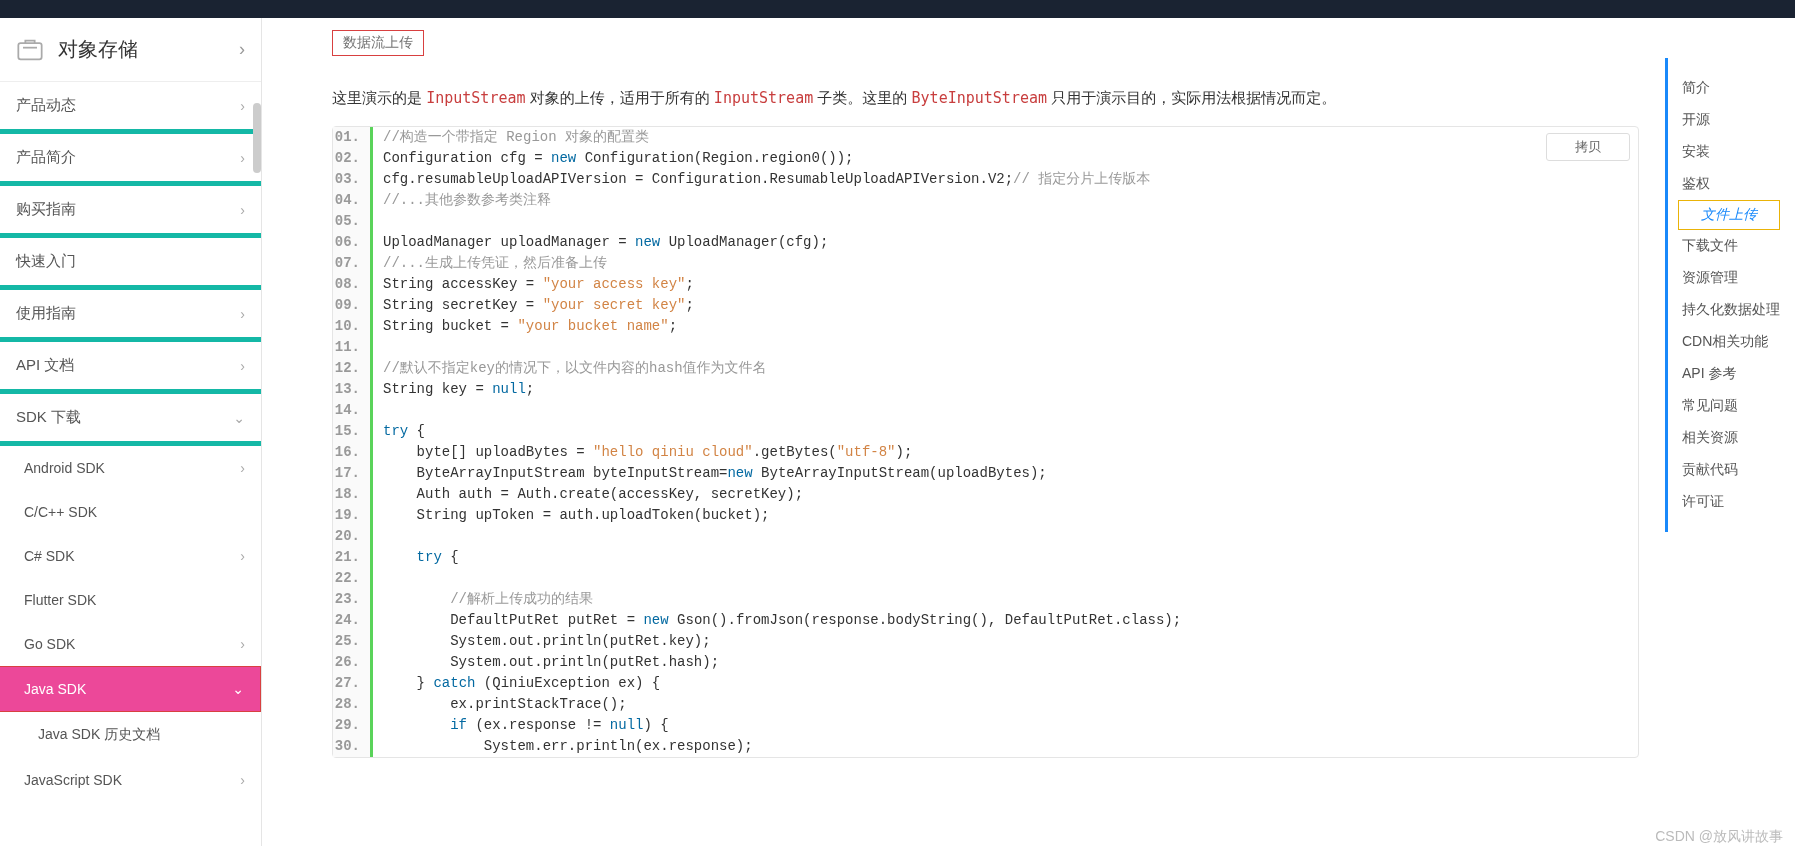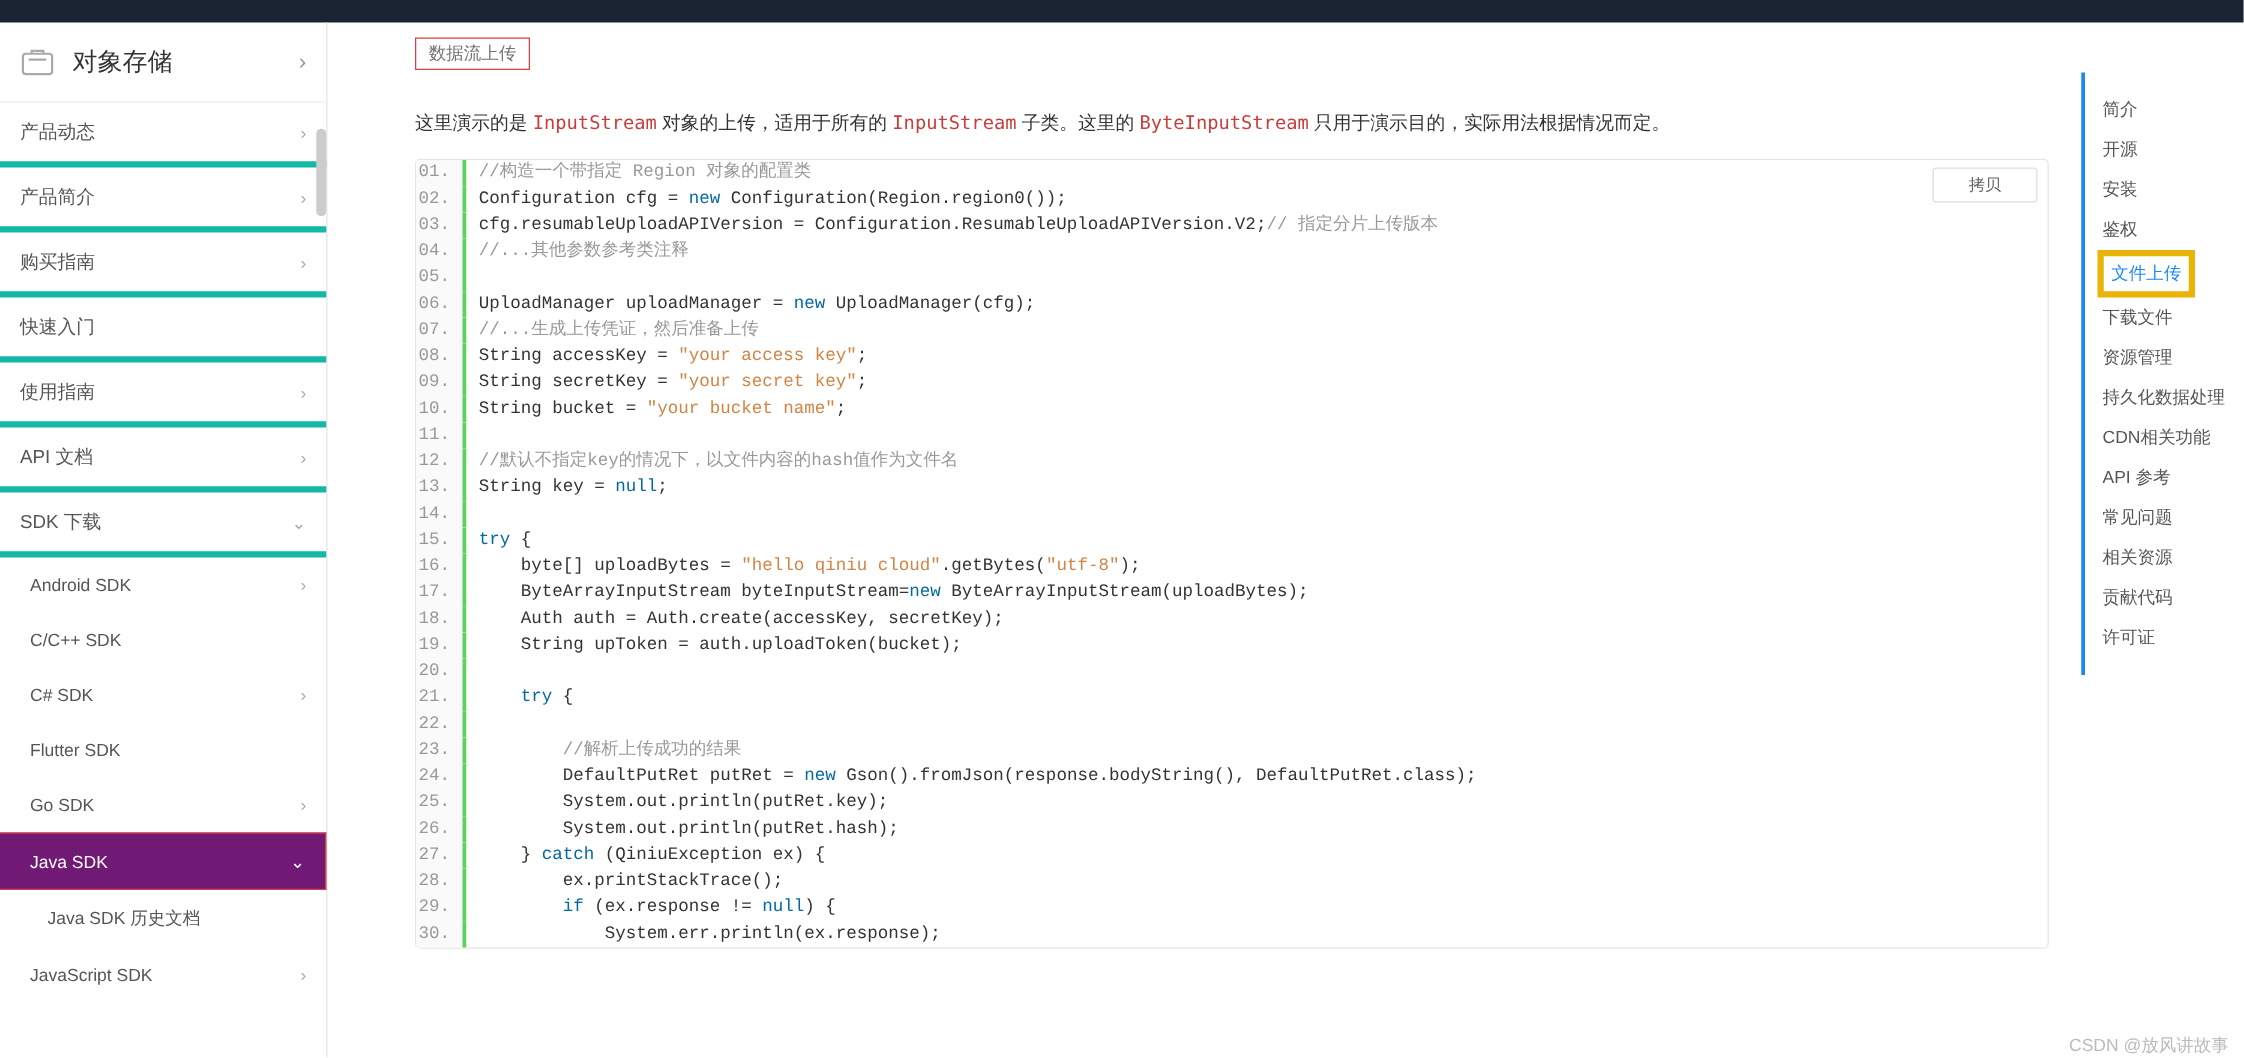--- a/index.html
+++ b/index.html
@@ -28,7 +28,7 @@
 .copybtn { position: absolute; top: 6px; right: 8px; border: 1px solid #ddd; background: #fff; padding: 4px 28px; font-size: 13px; color: #666; border-radius: 3px; cursor: pointer; z-index: 2; }
 .code-rows { font-family: Consolas, "Courier New", monospace; font-size: 14px; }
 .code-row { display: flex; line-height: 21px; }
-.lineno { width: 40px; text-align: right; padding-right: 10px; color: #999; user-select: none; border-right: 3px solid #5ad35a; background: #fafafa; }
+.lineno { width: 40px; text-align: right; padding-right: 10px; color: #999; user-select: none; border-right: 3px solid #5ad35a; background: #fafafa; font-weight: bold; }
 .codecell { padding-left: 10px; white-space: pre; color: #333; }
 .tok-comment { color: #999; }
 .tok-kw { color: #0369a1; }

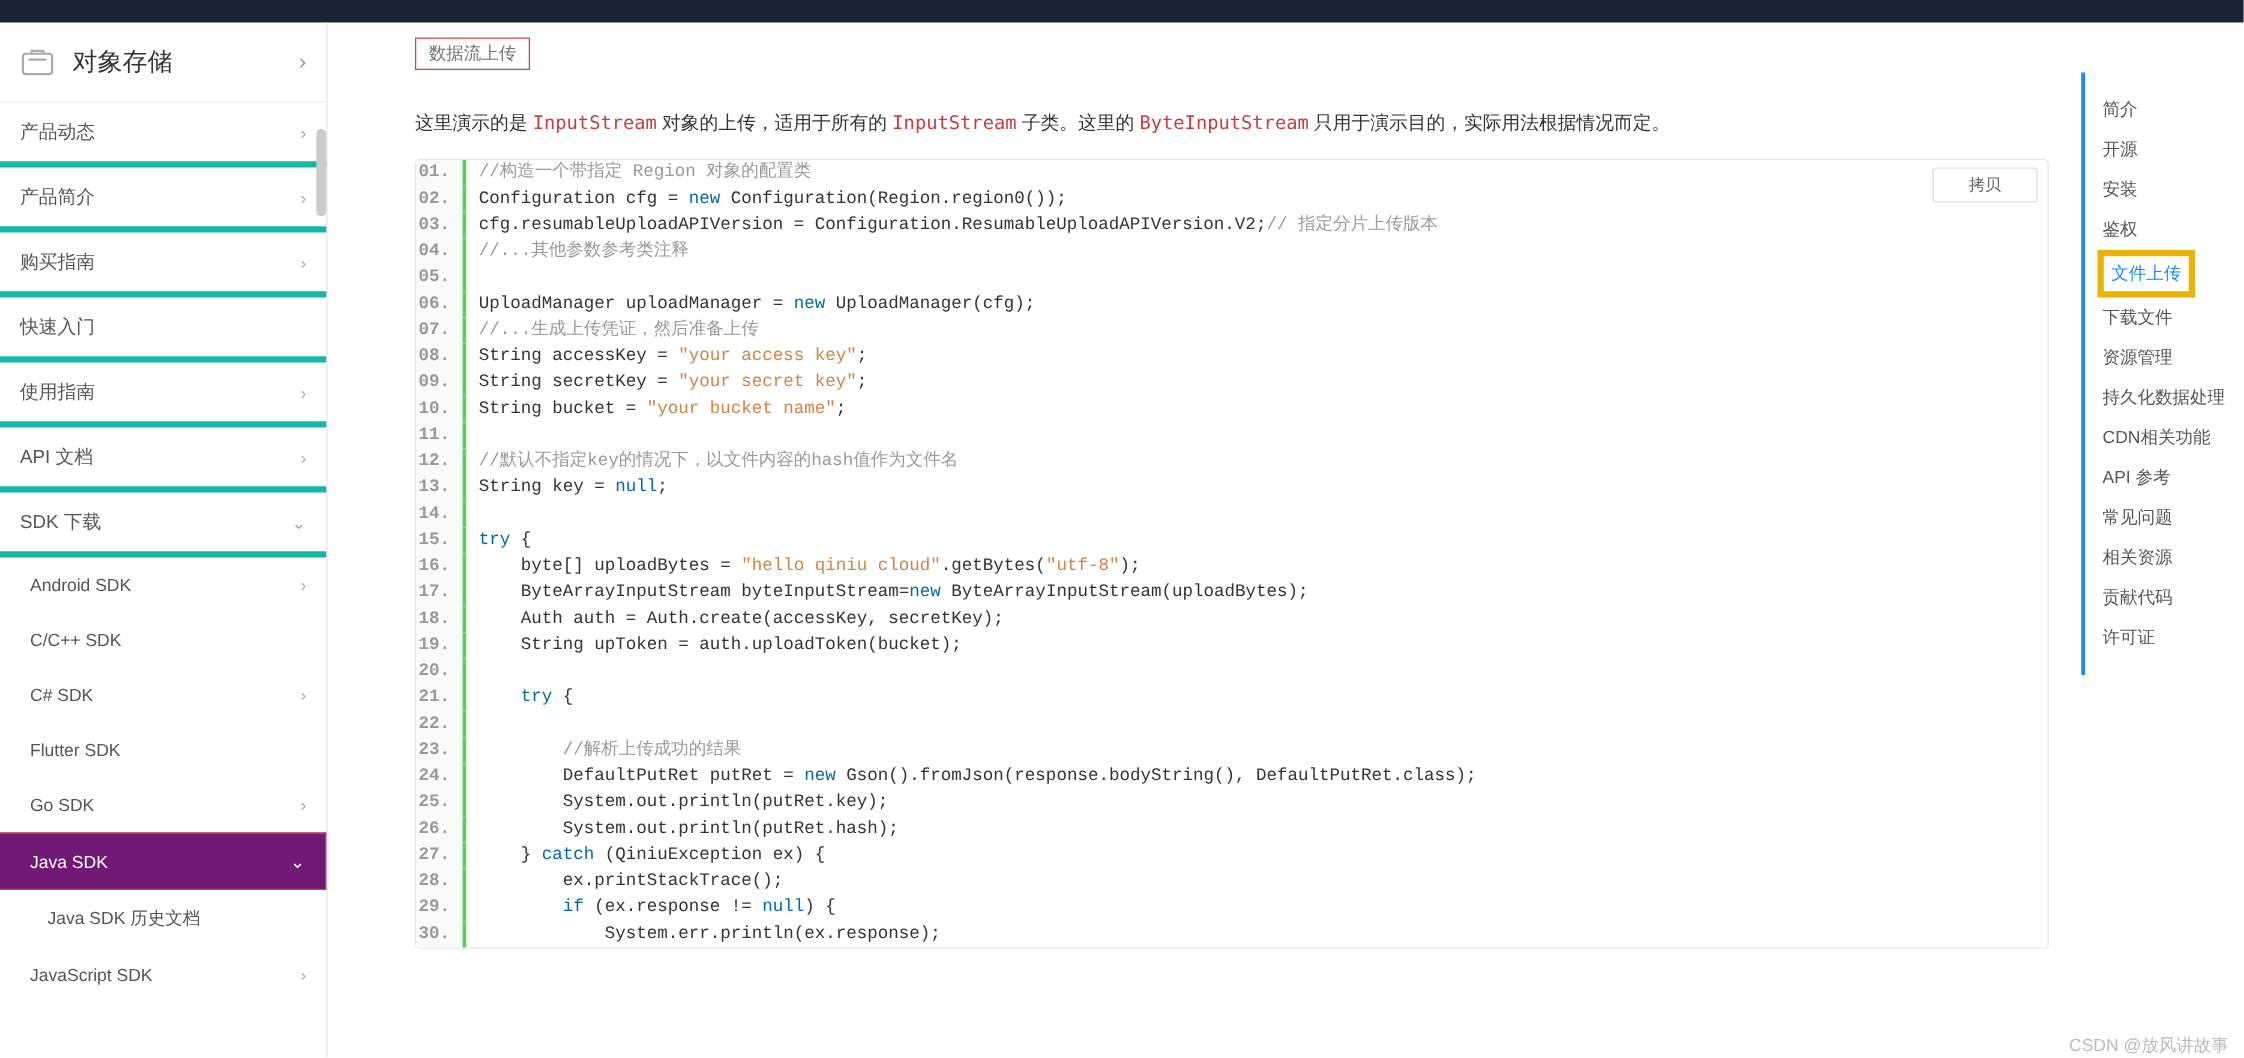--- a/index.html
+++ b/index.html
@@ -36,7 +36,7 @@
 .tok-type { color: #333; }
 .rightnav { width: 130px; border-left: 3px solid #1989fa; padding: 14px 0 14px 14px; margin-top: 40px; align-self: flex-start; }
 .rightnav .ritem { padding: 7px 0; font-size: 14px; color: #555; cursor: pointer; }
-.rightnav .ritem.active { color: #1989fa; border: 5px solid #eab308; padding: 5px 6px; margin-left: -4px; display: inline-block; }
+.rightnav .ritem.active { color: #1989fa; border: 1px solid #eab308; padding: 5px 22px; margin-left: -4px; display: inline-block; font-style: italic; }
 .watermark { position: fixed; bottom: 0; right: 12px; color: #bbb; font-size: 14px; }
 </style>
 </head>

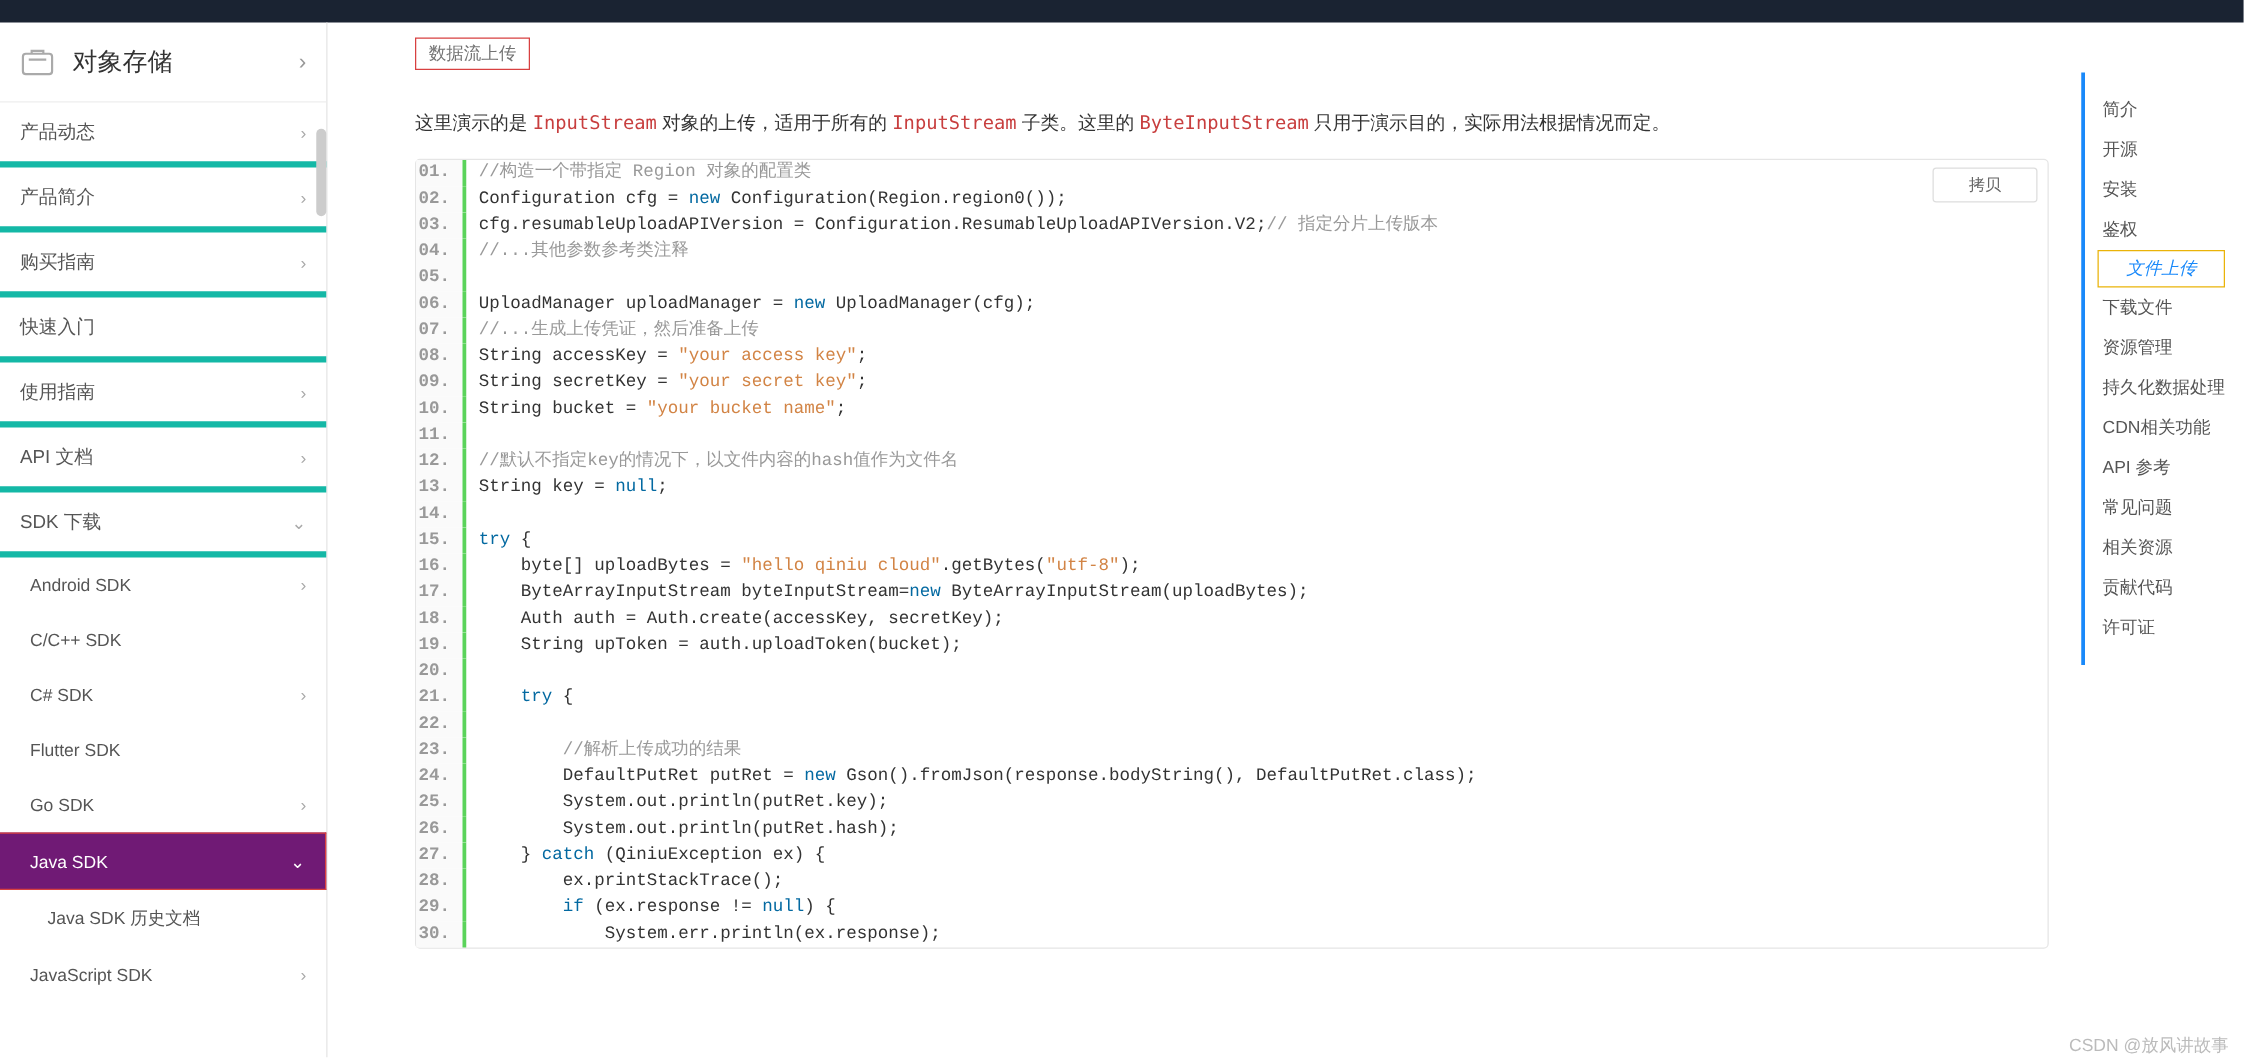--- a/index.html
+++ b/index.html
@@ -17,7 +17,7 @@
 .side-item .chev { color: #aaa; font-size: 14px; }
 .side-item.sub { padding-left: 24px; font-size: 14px; border-bottom: none; }
 .side-item.sub2 { padding-left: 38px; font-size: 14px; border-bottom: none; }
-.side-item.active { background: #701a75; color: #fff; align-items: flex-end; }
+.side-item.active { background: #ec4899; color: #fff; align-items: flex-end; }
 .side-item.active .chev { color: #fff; }
 .side-item.boxed { border: 1px solid #d84040; border-left: none; }
 .main { flex: 1; padding: 12px 26px 0 70px; overflow: hidden; }

